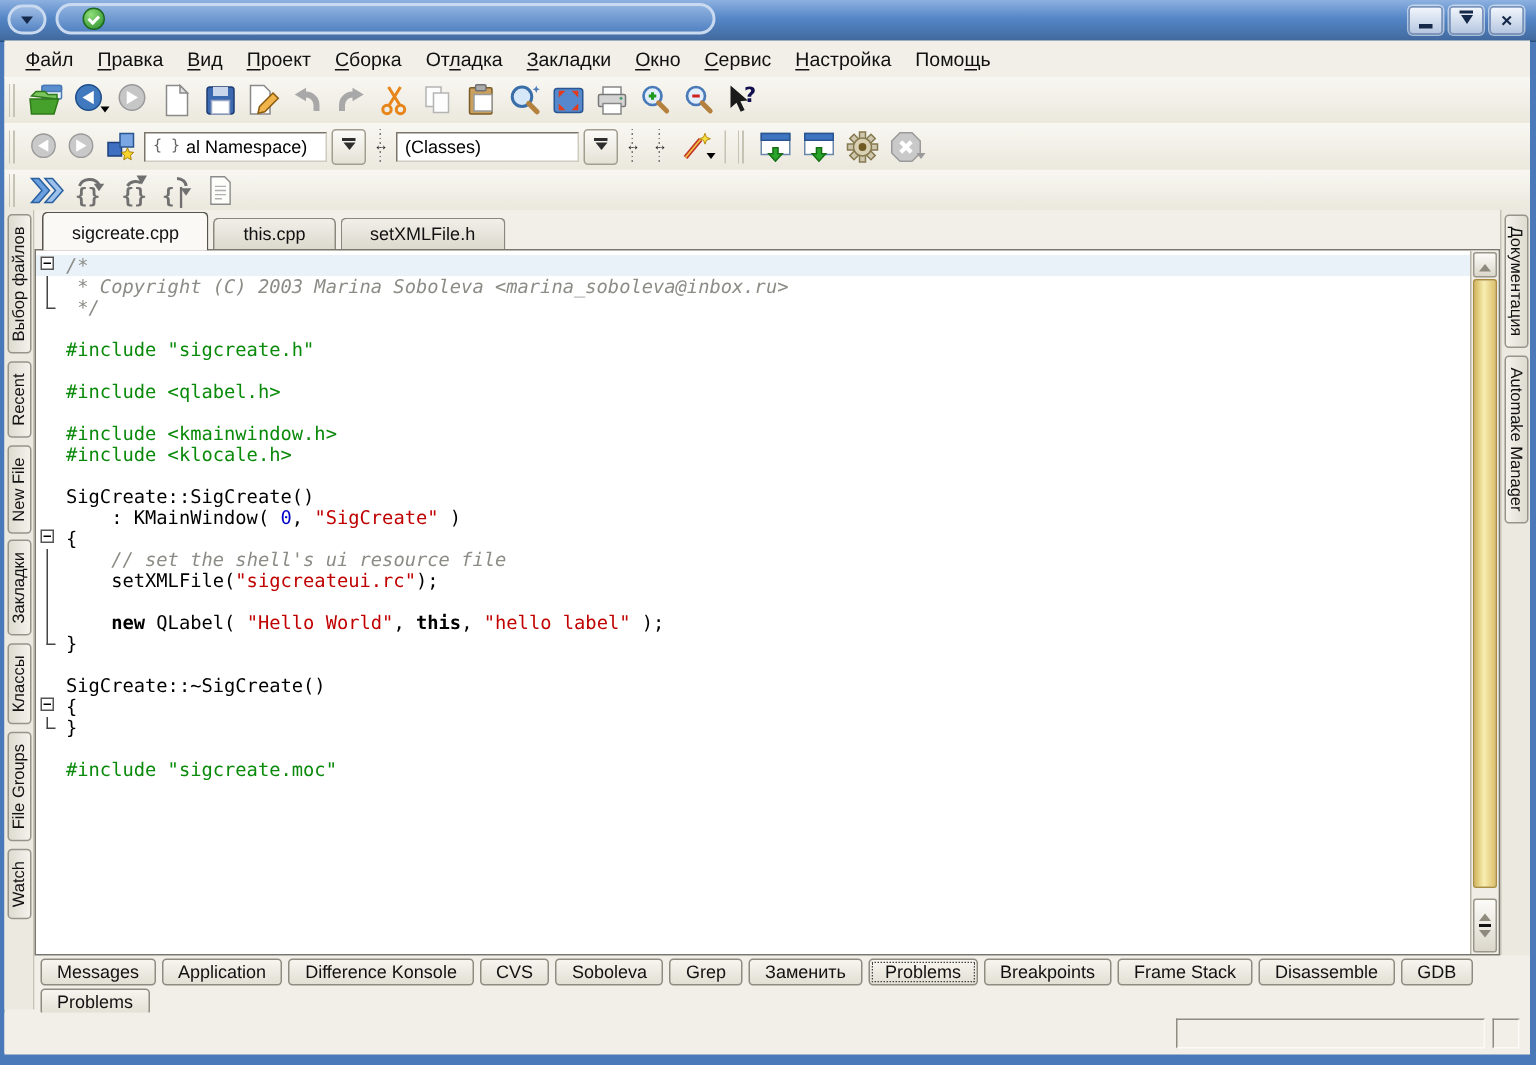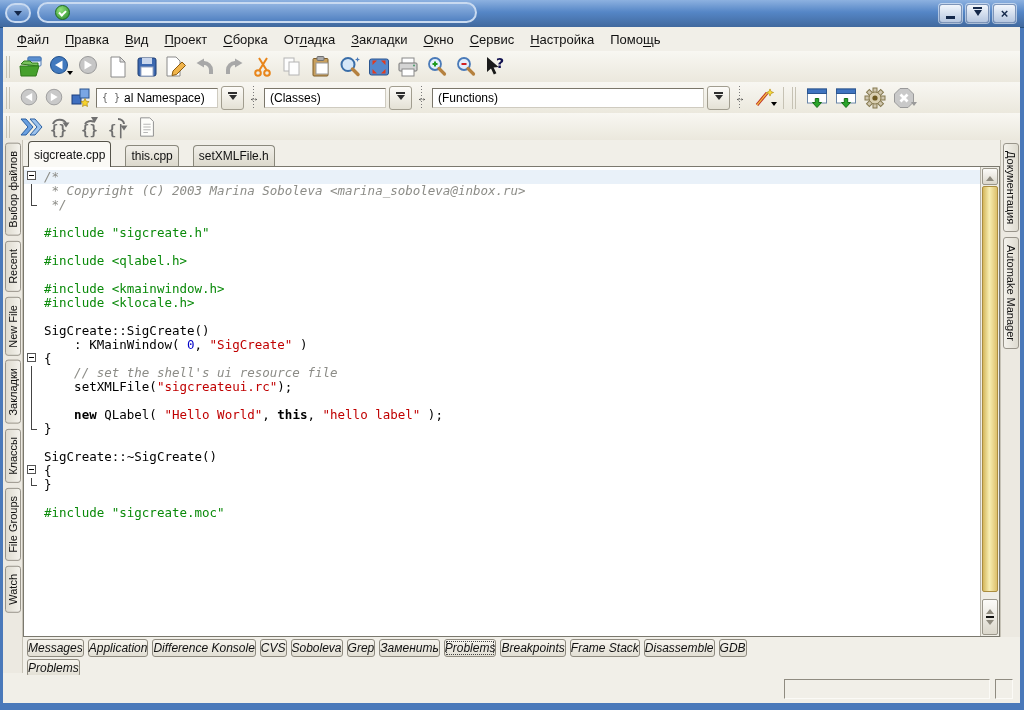--- a/index.html
+++ b/index.html
@@ -358,15 +358,6 @@
         <span>↔</span>
       </span>
 
-    <span class="combo">
-      <span class="combo-field" style="width:272px">
-          <span>(Functions)</span>
-        </span>
-      <span class="combo-arrow">
-          <span class="bar"></span>
-          <span class="tri"></span>
-        </span>
-    </span>
     <span class="rhandle">
         <span>↔</span>
       </span>

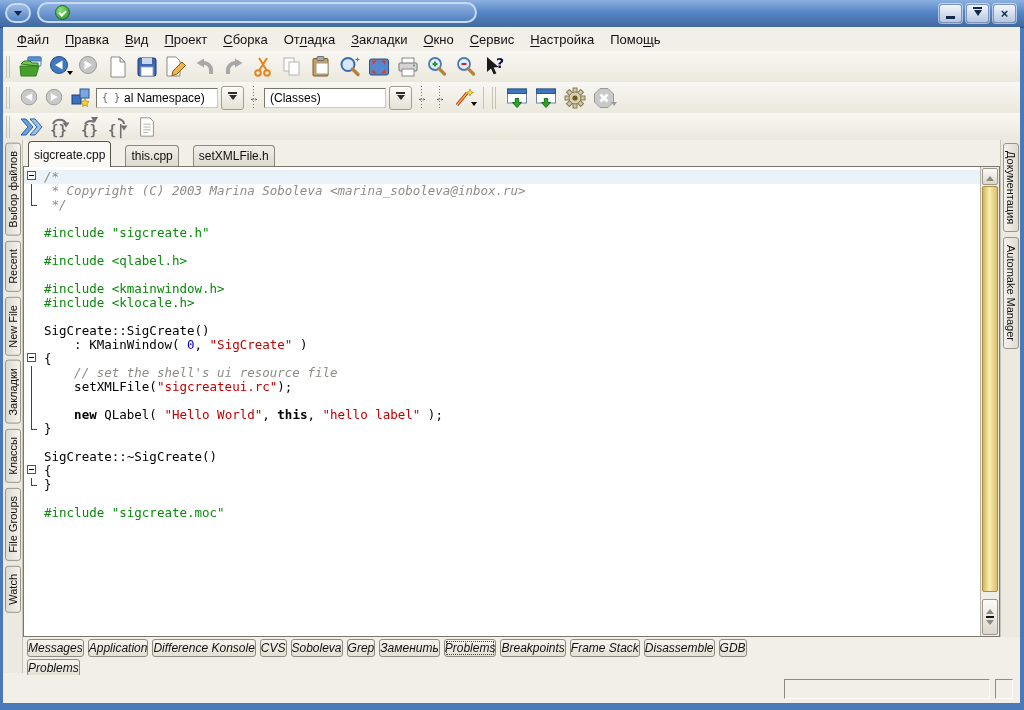--- a/index.html
+++ b/index.html
@@ -79,8 +79,8 @@
   
   .editor-wrap{position:absolute;left:23px;top:140px;width:977px;height:497px;display:flex;flex-direction:column;}
   .etabbar{height:26px;display:flex;align-items:flex-end;padding-left:5px;background:#f1efe8;flex:none;}
-  .etab{height:20px;padding:0 5px;font-size:12px;border:1px solid #8a887c;border-bottom:none;
-    border-radius:4px 4px 0 0;background:linear-gradient(#f1efe9,#dcd9cd);margin-right:14px;
+  .etab{height:20px;padding:0 19px;font-size:12px;border:1px solid #8a887c;border-bottom:none;
+    border-radius:4px 4px 0 0;background:linear-gradient(#f1efe9,#dcd9cd);margin-right:3px;
     display:flex;align-items:center;color:#111;}
   .etab.active{height:25px;background:#faf9f5;border:1px solid #55534a;border-bottom:none;position:relative;z-index:3;margin-bottom:-1px;}
   .editor-body{flex:1;display:flex;background:#fff;border:1px solid #7a786e;overflow:hidden;position:relative;z-index:1;}

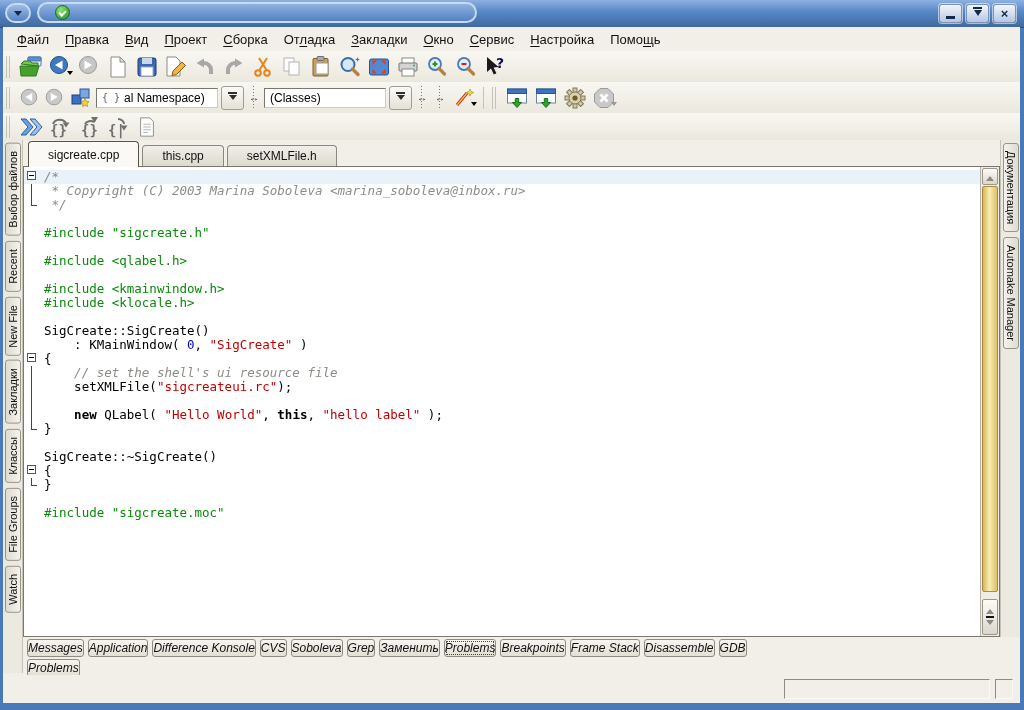--- a/index.html
+++ b/index.html
@@ -117,9 +117,9 @@
   
   .bottomrows{position:absolute;left:23px;top:637px;width:997px;height:38px;background:#f1efe8;padding-top:2px;box-sizing:border-box;}
   .brow{display:flex;padding:0 0 1px 4px;height:19px;}
-  .bbtn{height:18px;padding:0 0;font-size:12px;color:#111;font-family:"Liberation Sans",sans-serif;
+  .bbtn{height:18px;padding:0 10px;font-size:12px;color:#111;font-family:"Liberation Sans",sans-serif;
     background:linear-gradient(#f7f5ef,#e2dfd4);border:1px solid #8f8b80;border-radius:3px;margin-right:4px;
-    display:flex;align-items:center;flex:none;font-style:italic;}
+    display:flex;align-items:center;flex:none;}
   .bbtn.focus{outline:1px dotted #444;outline-offset:-3px;}
 
   

